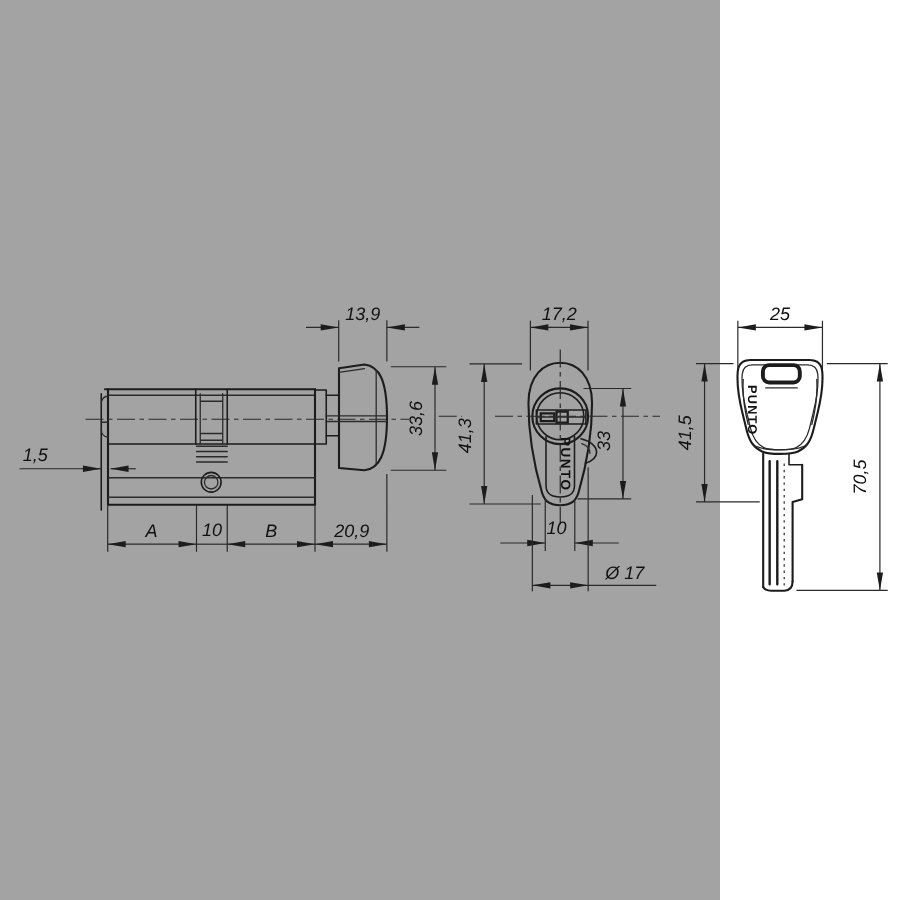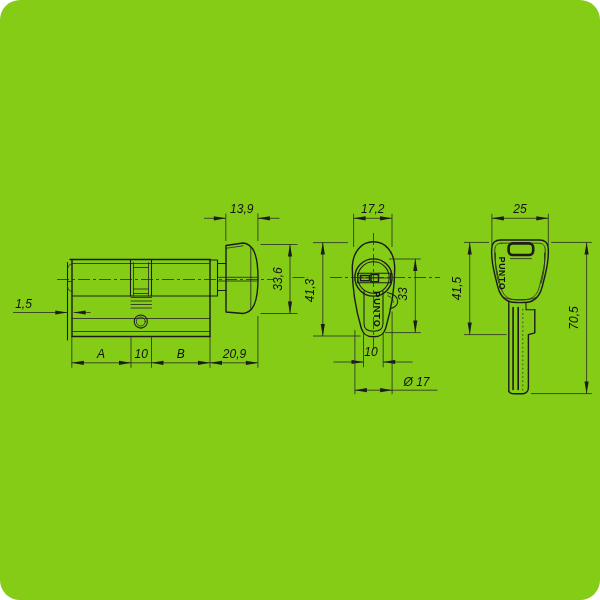--- a/index.html
+++ b/index.html
@@ -3,7 +3,7 @@
 <meta charset="utf-8">
 <style>
   html,body{margin:0;padding:0;background:#ffffff;}
-  .stage{width:600px;height:600px;background:#84cc16;position:relative;border-radius:20px;}
+  .stage{width:480px;height:600px;background:#a3a3a3;position:relative;}
   svg{display:block;}
   .obj{fill:none;stroke:#1c1c1c;stroke-width:1.4;stroke-linecap:round;stroke-linejoin:round;}
   .med{fill:none;stroke:#1c1c1c;stroke-width:1.05;stroke-linecap:round;stroke-linejoin:round;}

